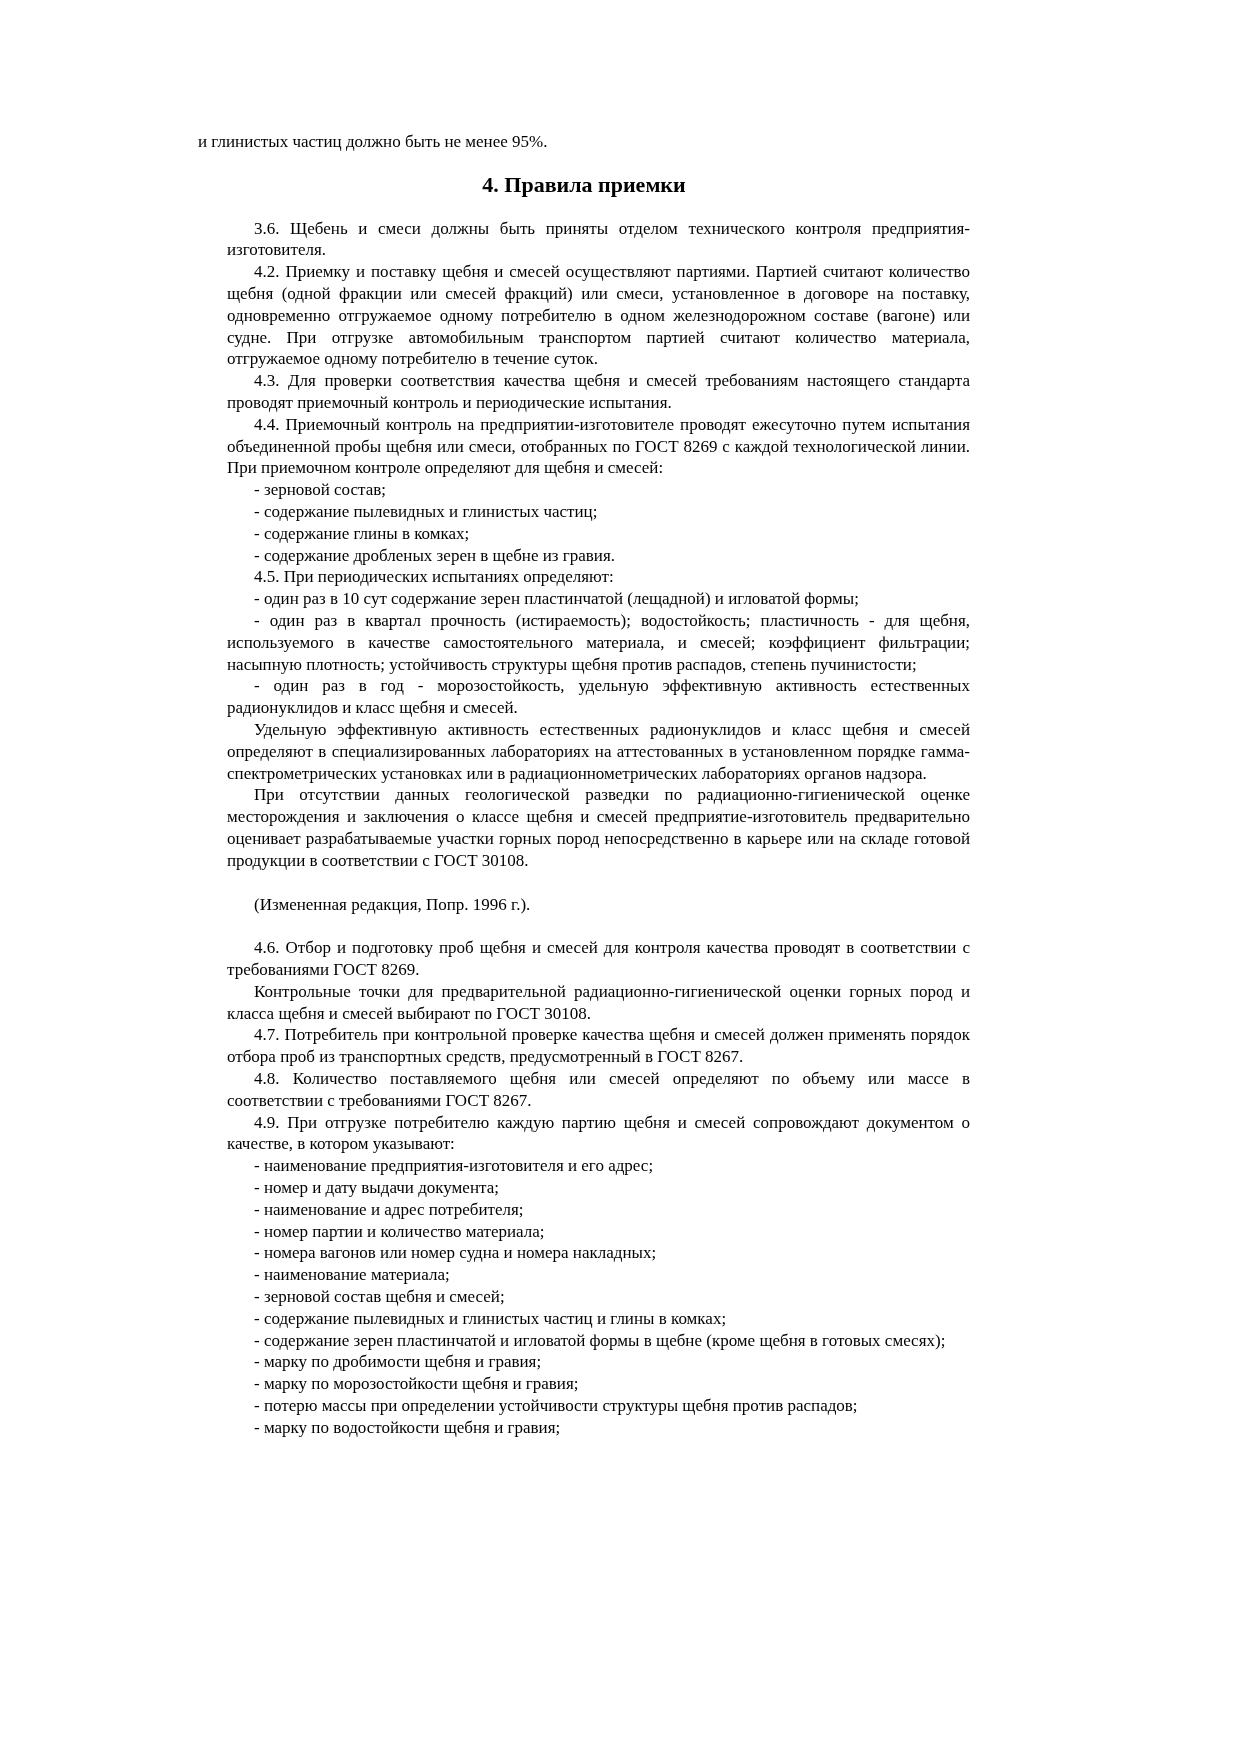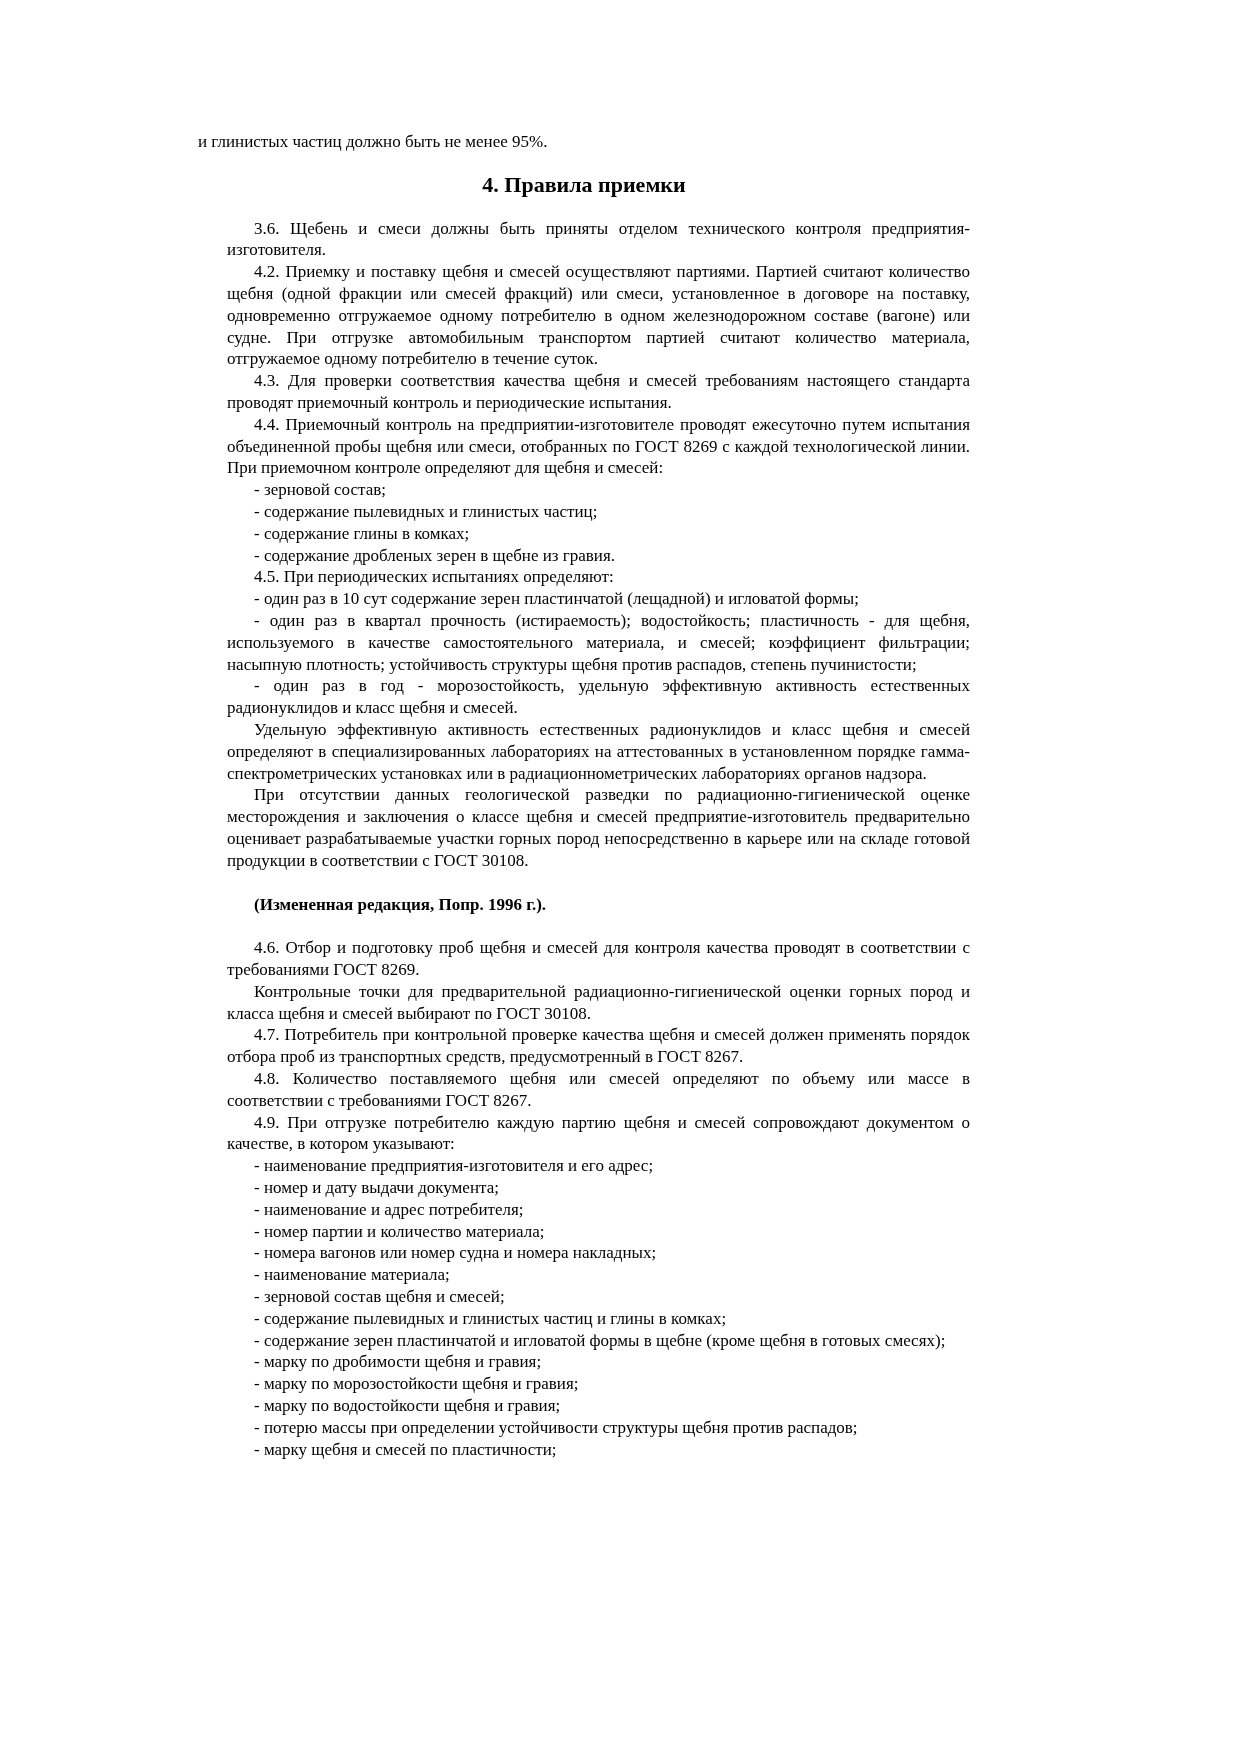--- a/index.html
+++ b/index.html
@@ -34,7 +34,7 @@
     text-indent: 0;
   }
   .bold-note {
-    font-weight: bold;
+    font-weight: normal;
     margin: 22px 0 22px 0;
     text-align: left;
   }

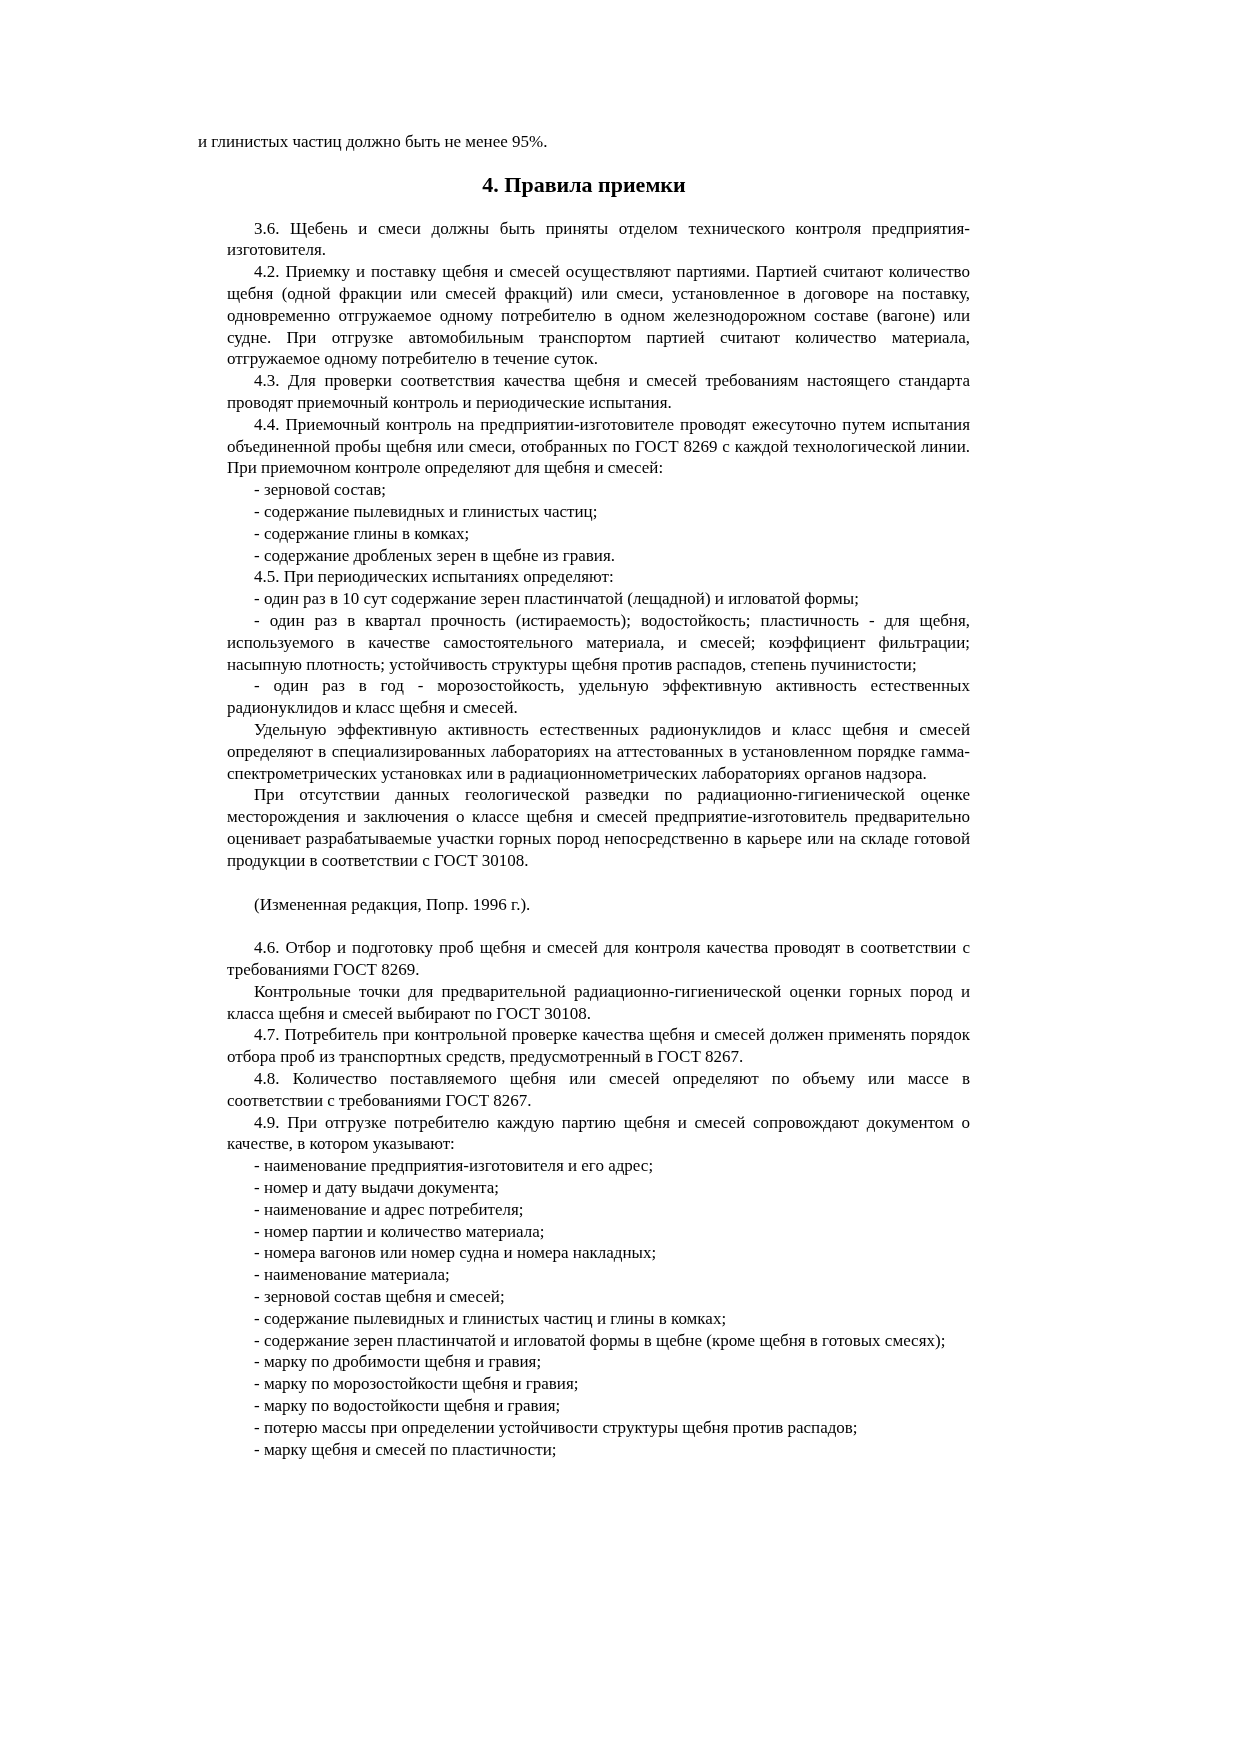--- a/index.html
+++ b/index.html
@@ -77,8 +77,8 @@
       <p class="para">- содержание зерен пластинчатой и игловатой формы в щебне (кроме щебня в готовых смесях);</p>
       <p class="para">- марку по дробимости щебня и гравия;</p>
       <p class="para">- марку по морозостойкости щебня и гравия;</p>
+      <p class="para">- потерю массы при определении устойчивости структуры щебня против распадов;</p>
       <p class="para">- марку по водостойкости щебня и гравия;</p>
-      <p class="para">- потерю массы при определении устойчивости структуры щебня против распадов;</p>
       <p class="para">- марку щебня и смесей по пластичности;</p>
     </div>
 </div>

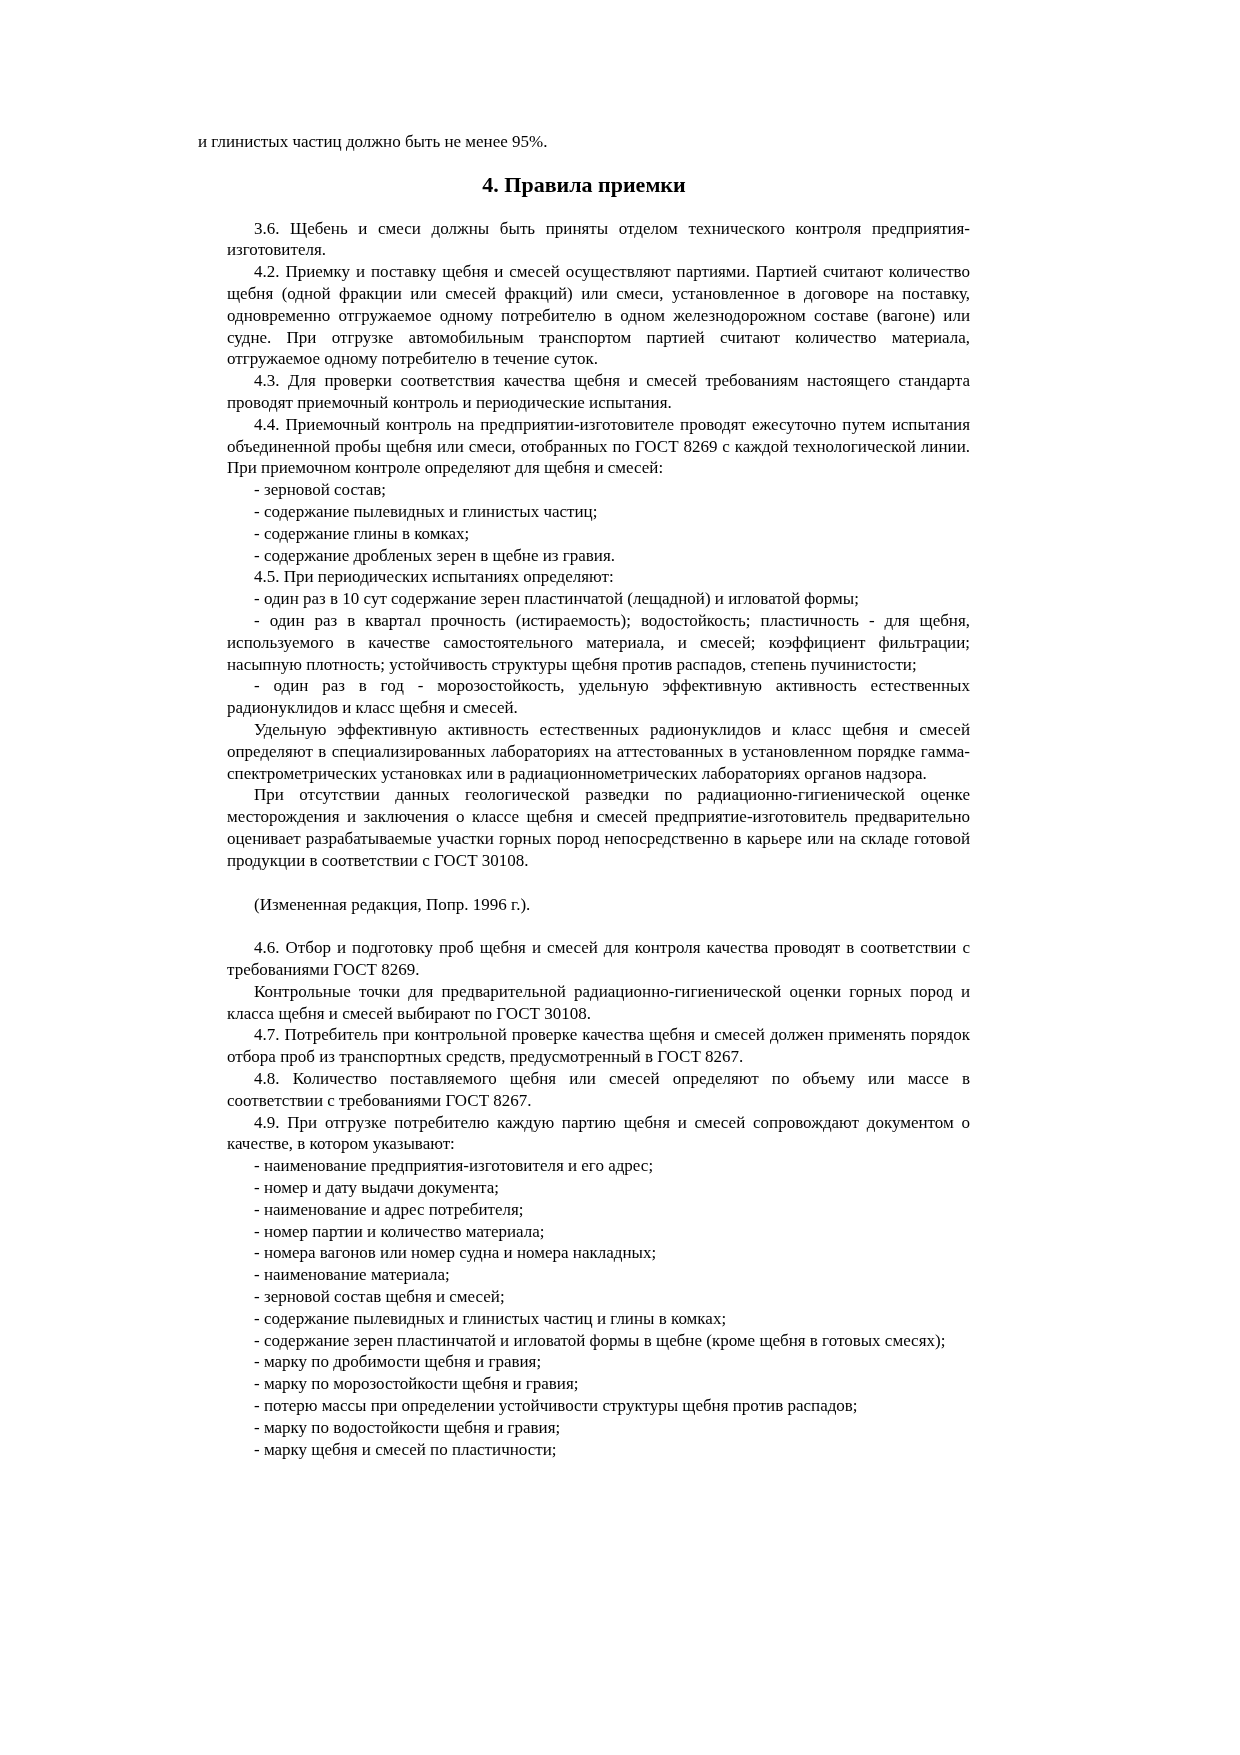--- a/index.html
+++ b/index.html
@@ -79,7 +79,6 @@
       <p class="para">- марку по морозостойкости щебня и гравия;</p>
       <p class="para">- потерю массы при определении устойчивости структуры щебня против распадов;</p>
       <p class="para">- марку по водостойкости щебня и гравия;</p>
-      <p class="para">- марку щебня и смесей по пластичности;</p>
     </div>
 </div>
 

